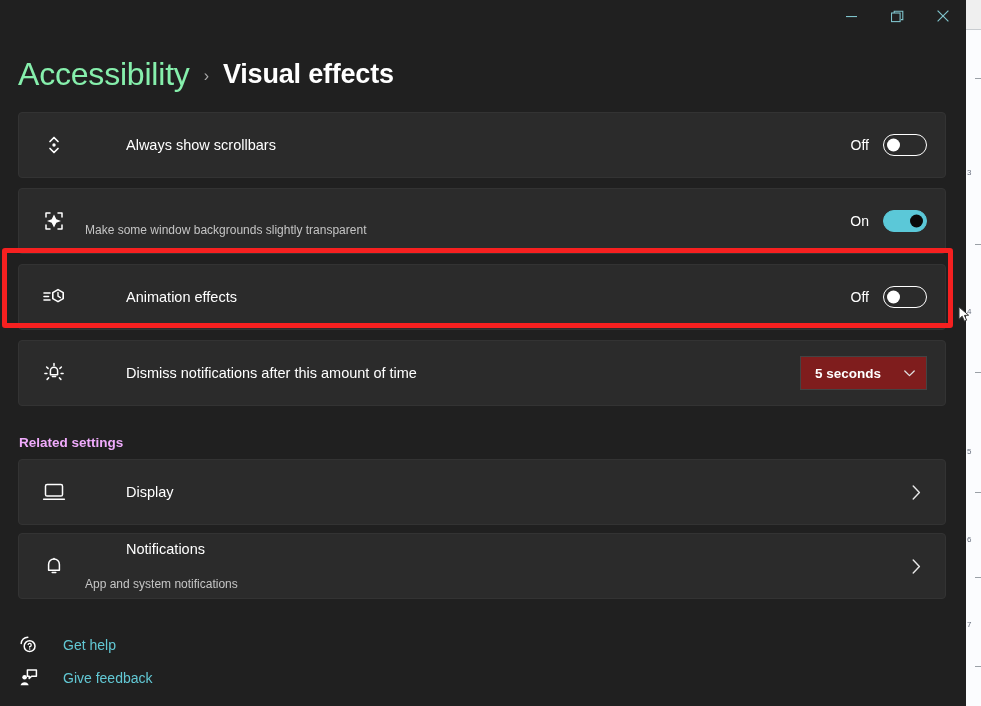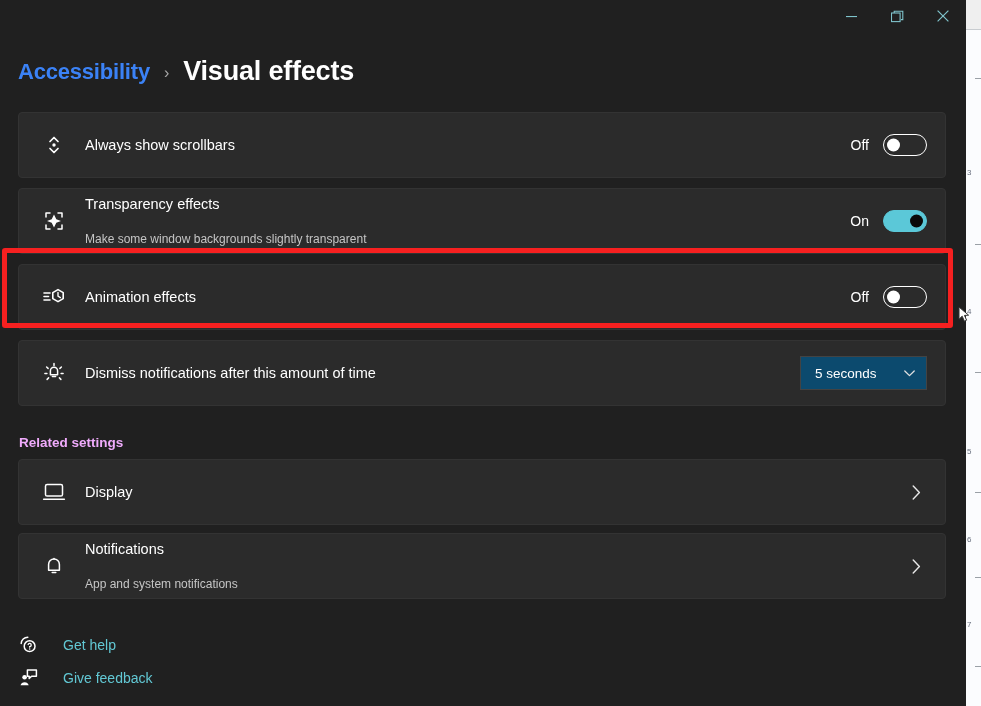--- a/index.html
+++ b/index.html
@@ -78,9 +78,9 @@
     gap: 14px;
   }
   .crumb-parent {
-    font-size: 22px;
-    font-weight: bold;
-    color: #3b82f6;
+    font-size: 32px;
+    font-weight: normal;
+    color: #86efac;
     letter-spacing: -0.2px;
   }
   .crumb-sep {

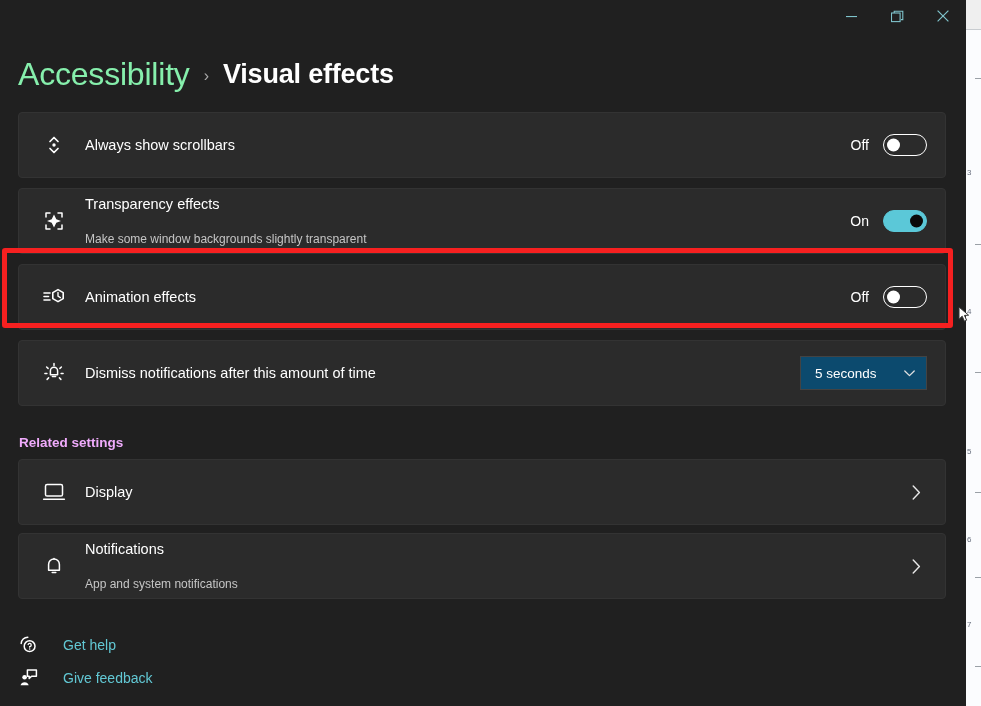--- a/index.html
+++ b/index.html
@@ -134,6 +134,7 @@
     font-size: 14.5px;
     color: #ffffff;
     line-height: 18px;
+    margin-left: 41px;
   }
   .row-sub {
     font-size: 12px;

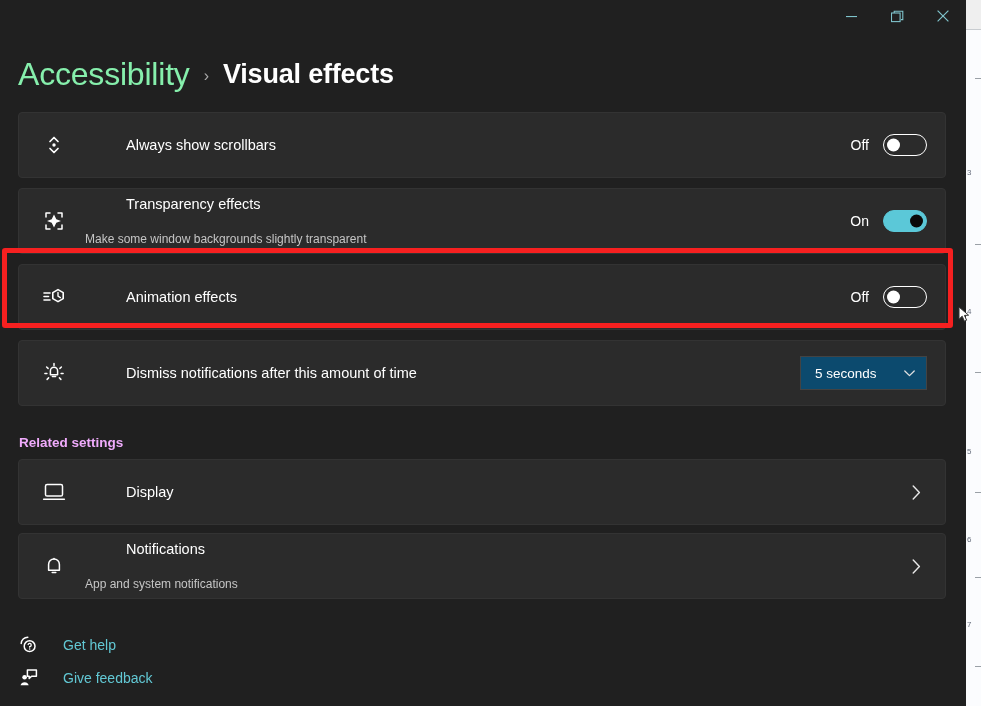--- a/index.html
+++ b/index.html
@@ -343,7 +343,6 @@
           </svg>
         </div>
         <div class="row-text">
-          <div class="row-title">Transparency effects</div>
           <div class="row-sub">Make some window backgrounds slightly transparent</div>
         </div>
         <div class="row-right">

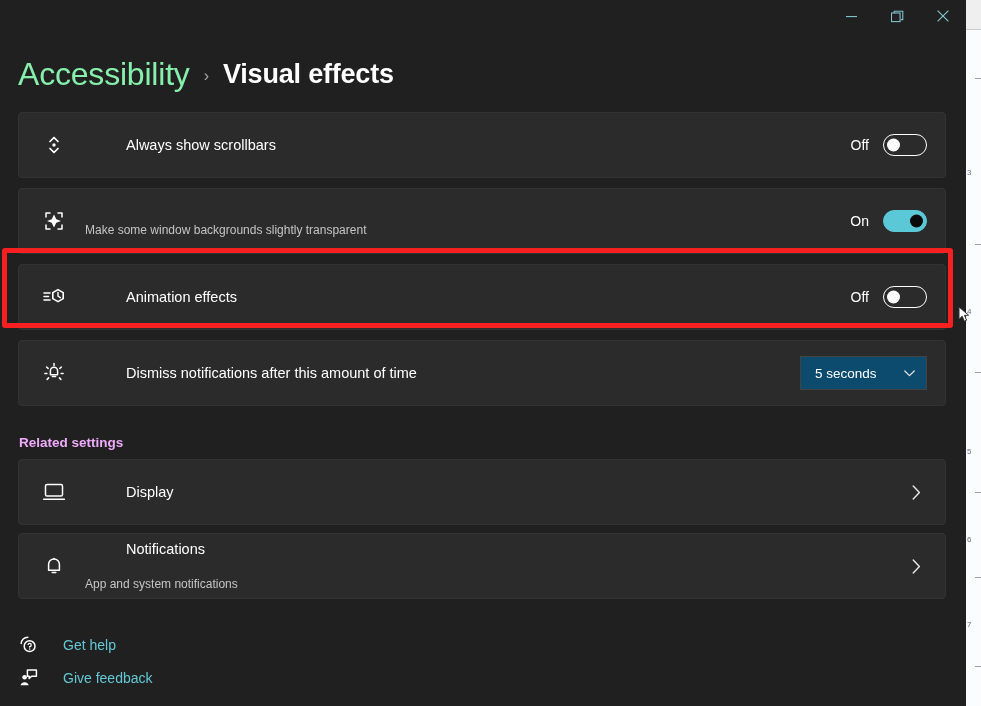--- a/index.html
+++ b/index.html
@@ -183,7 +183,7 @@
   .dropdown {
     height: 34px;
     min-width: 127px;
-    background: #0c4a6e;
+    background: #7f1d1d;
     border: 1px solid #434343;
     border-radius: 0;
     display: flex;
@@ -191,6 +191,7 @@
     justify-content: space-between;
     padding: 0 11px 0 14px;
     cursor: default;
+    font-weight: bold;
   }
   .dropdown-value {
     font-size: 13.5px;

